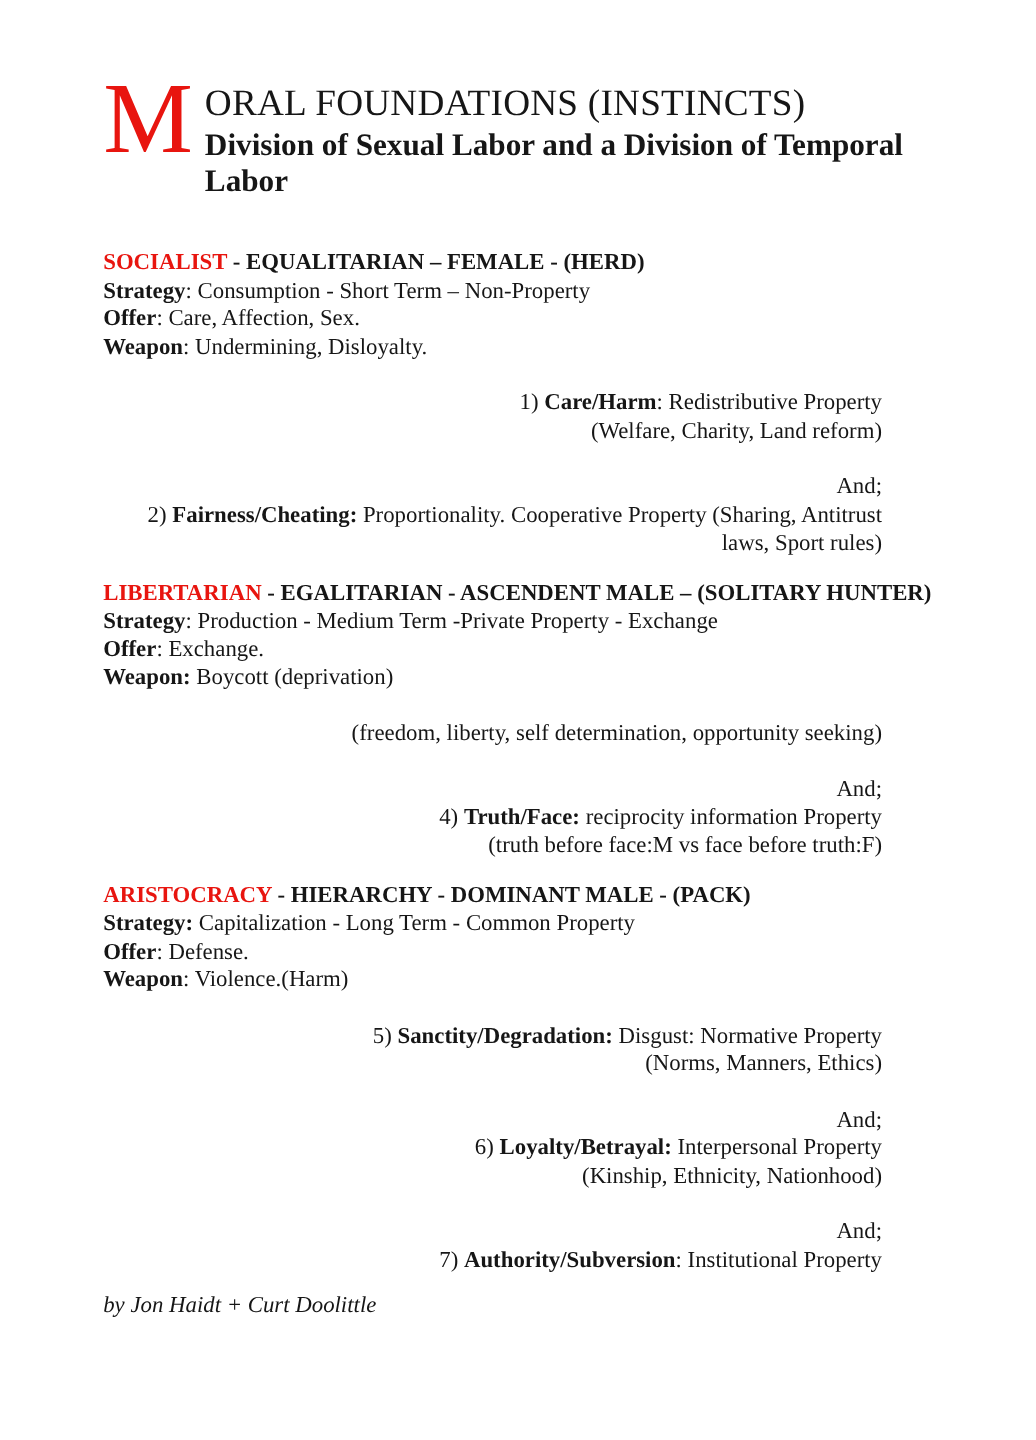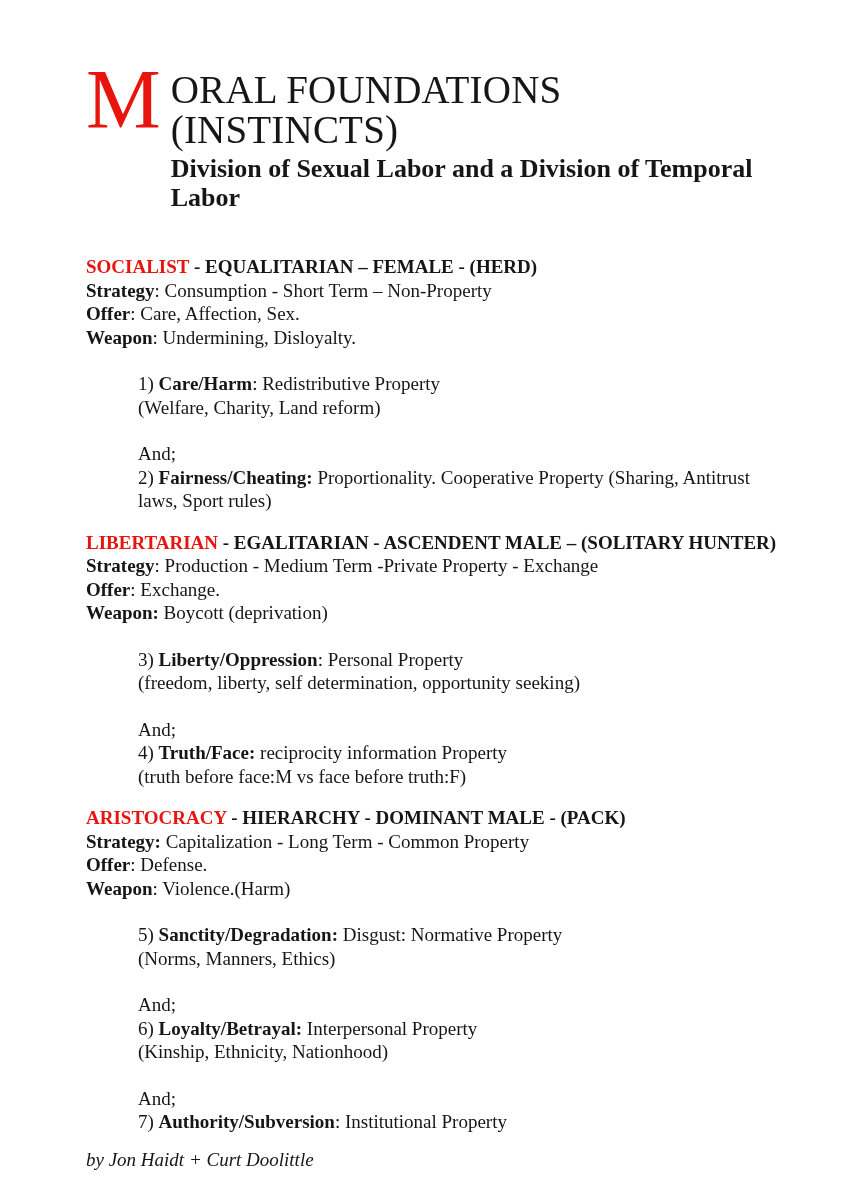--- a/index.html
+++ b/index.html
@@ -19,7 +19,7 @@
     margin-right:10px;
   }
   .masthead-text{display:flex;flex-direction:column;}
-  .title{margin:0;font-size:39px;font-weight:400;line-height:1.02;letter-spacing:.2px;}
+  .title{margin:0;font-size:31px;font-weight:400;line-height:1.02;letter-spacing:.2px;}
   .subtitle{margin:4px 0 0 0;font-size:26px;font-weight:700;line-height:1.15;}
   .line{margin:0;font-size:19px;line-height:23.5px;}
   .heading{font-weight:700;}

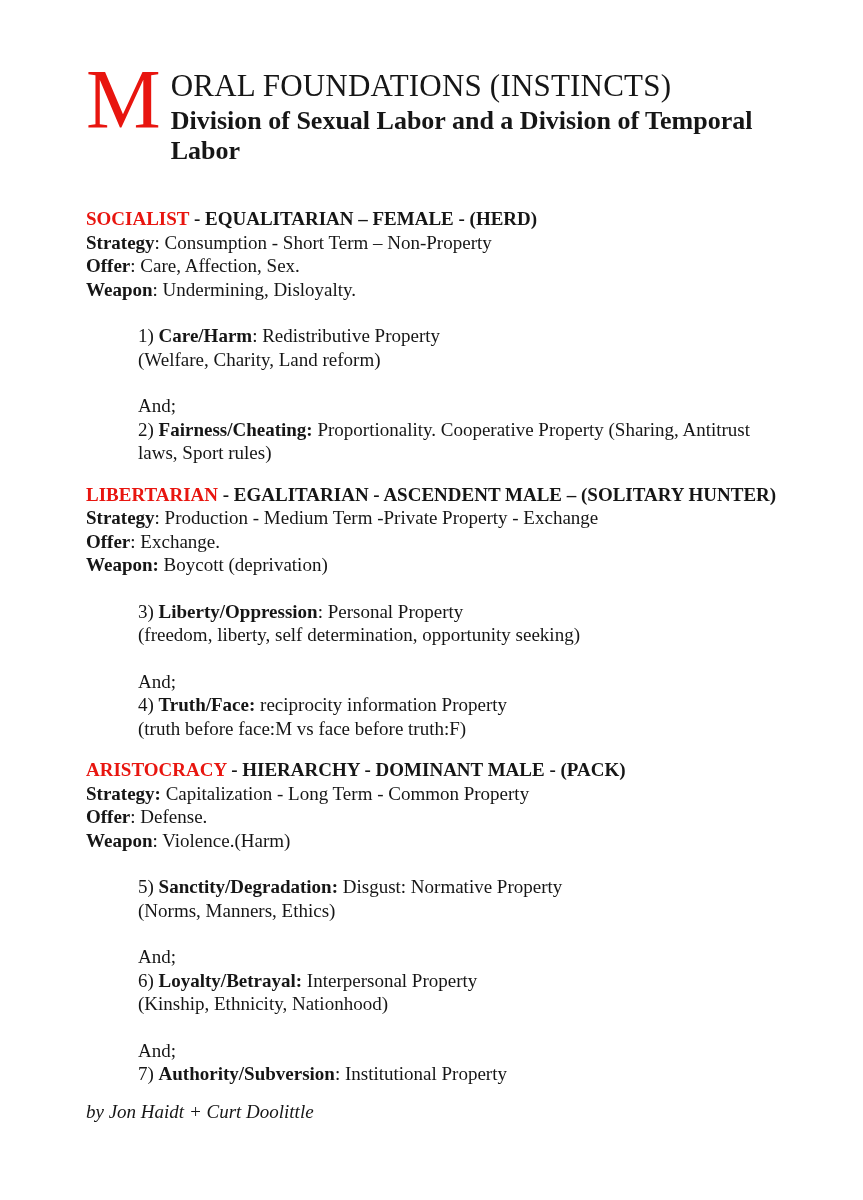--- a/index.html
+++ b/index.html
@@ -25,7 +25,7 @@
   .heading{font-weight:700;}
   .red{color:var(--accent);}
   .section + .section{margin-top:18px;}
-  .items{margin:23px 0 0 52px;width:622px;}
+  .items{margin:23px 0 0 27px;width:622px;text-align:right;}
   .group + .group{margin-top:23px;}
   .byline{margin:14px 0 0 0;font-size:19px;line-height:23.5px;font-style:italic;}
   b{font-weight:700;}

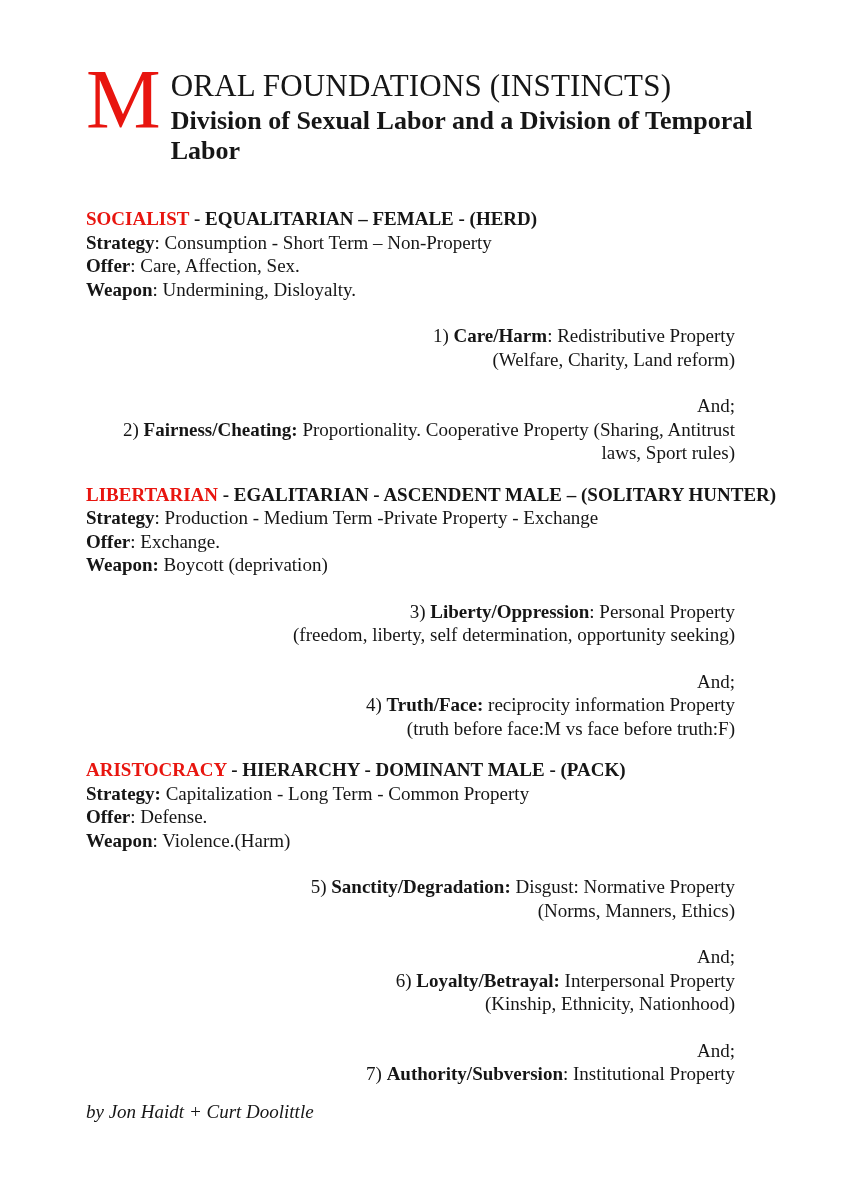--- a/index.html
+++ b/index.html
@@ -69,7 +69,6 @@
 
     <div class="items">
       <div class="group">
-        <p class="line"><span>3) </span><b>Liberty/Oppression</b><span>: Personal Property</span></p>
         <p class="line">(freedom, liberty, self determination, opportunity seeking)</p>
       </div>
       <div class="group">

